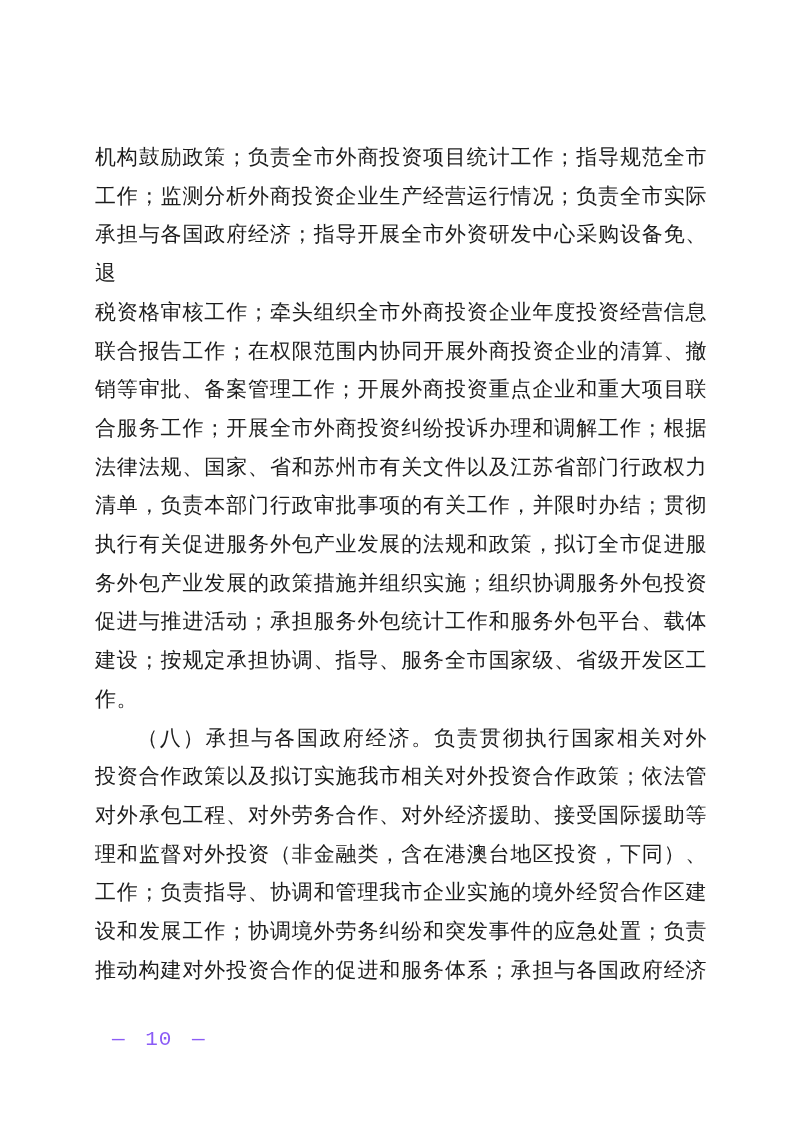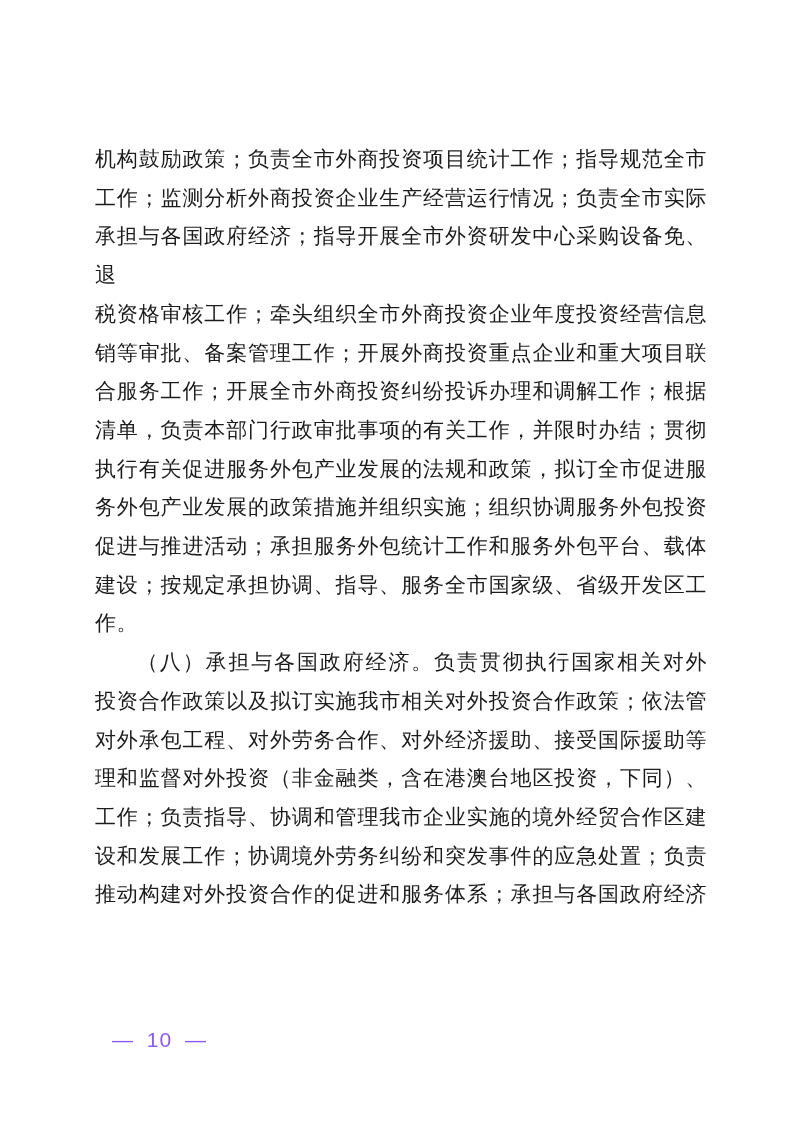--- a/index.html
+++ b/index.html
@@ -13,7 +13,7 @@
     height: 1076px;
     background: #ffffff;
     overflow: hidden;
-    font-family: Liberation Sans, sans-serif;
+    font-family: Liberation Mono, monospace;
     color: #1c1c1c;
   }
   .text-block {

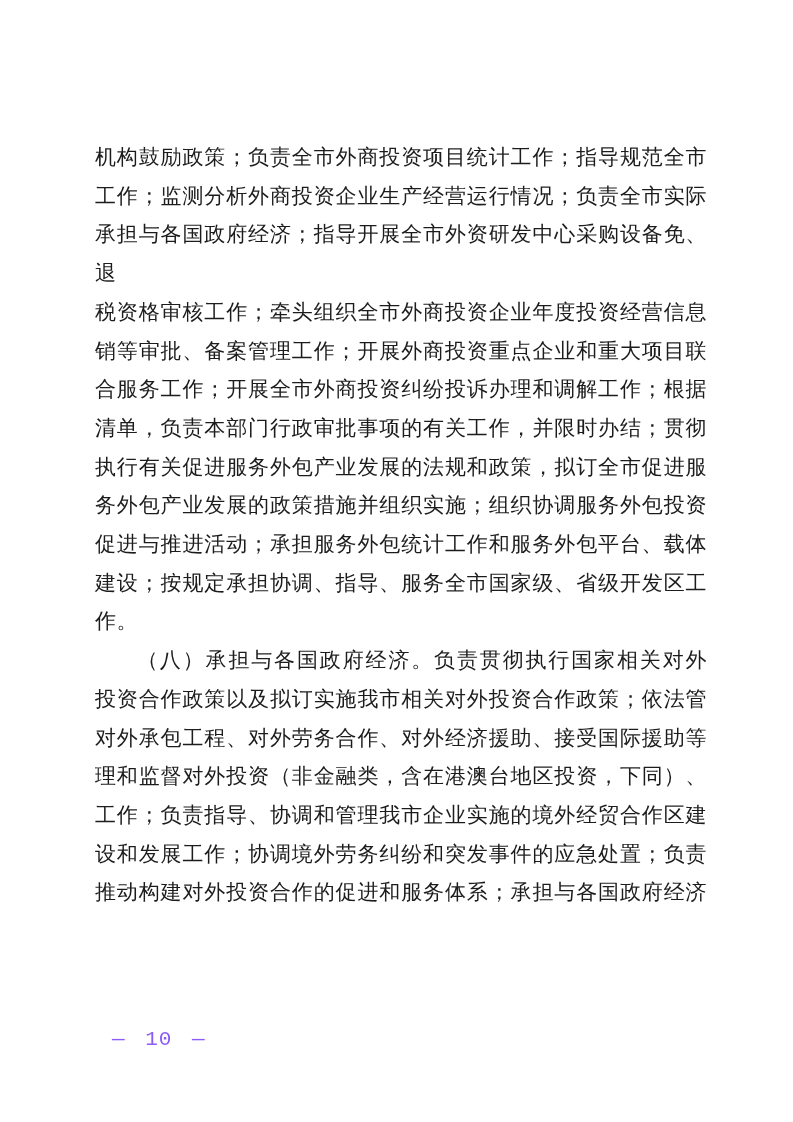--- a/index.html
+++ b/index.html
@@ -55,6 +55,7 @@
     <div class="line">工作；监测分析外商投资企业生产经营运行情况；负责全市实际</div>
     <div class="line">承担与各国政府经济；指导开展全市外资研发中心采购设备免、退</div>
     <div class="line">税资格审核工作；牵头组织全市外商投资企业年度投资经营信息</div>
+    <div class="line">联合报告工作；在权限范围内协同开展外商投资企业的清算、撤</div>
     <div class="line">销等审批、备案管理工作；开展外商投资重点企业和重大项目联</div>
     <div class="line">合服务工作；开展全市外商投资纠纷投诉办理和调解工作；根据</div>
     <div class="line">清单，负责本部门行政审批事项的有关工作，并限时办结；贯彻</div>

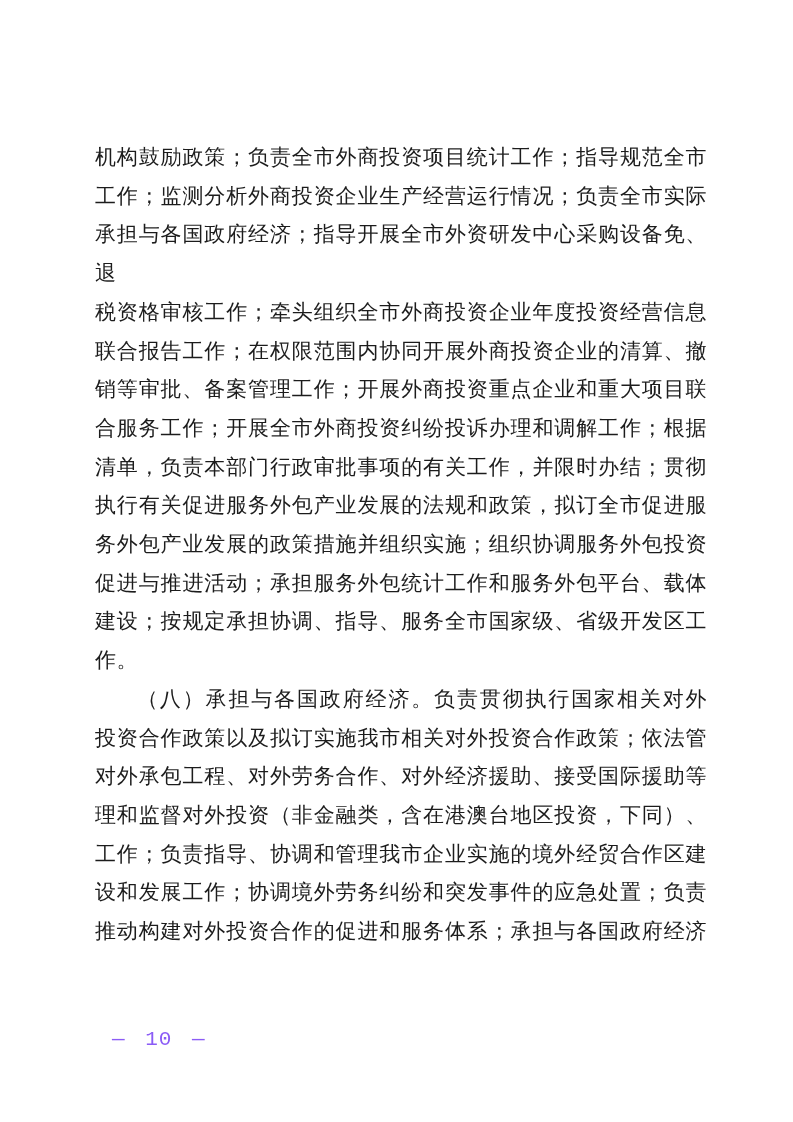--- a/index.html
+++ b/index.html
@@ -58,6 +58,7 @@
     <div class="line">联合报告工作；在权限范围内协同开展外商投资企业的清算、撤</div>
     <div class="line">销等审批、备案管理工作；开展外商投资重点企业和重大项目联</div>
     <div class="line">合服务工作；开展全市外商投资纠纷投诉办理和调解工作；根据</div>
+    <div class="line">法律法规、国家、省和苏州市有关文件以及江苏省部门行政权力</div>
     <div class="line">清单，负责本部门行政审批事项的有关工作，并限时办结；贯彻</div>
     <div class="line">执行有关促进服务外包产业发展的法规和政策，拟订全市促进服</div>
     <div class="line">务外包产业发展的政策措施并组织实施；组织协调服务外包投资</div>

